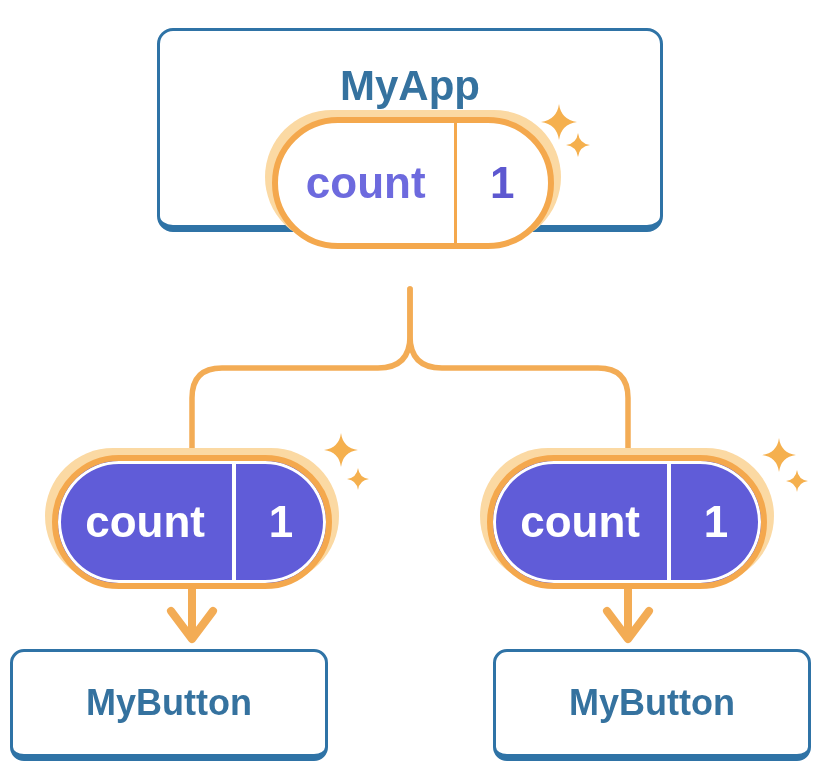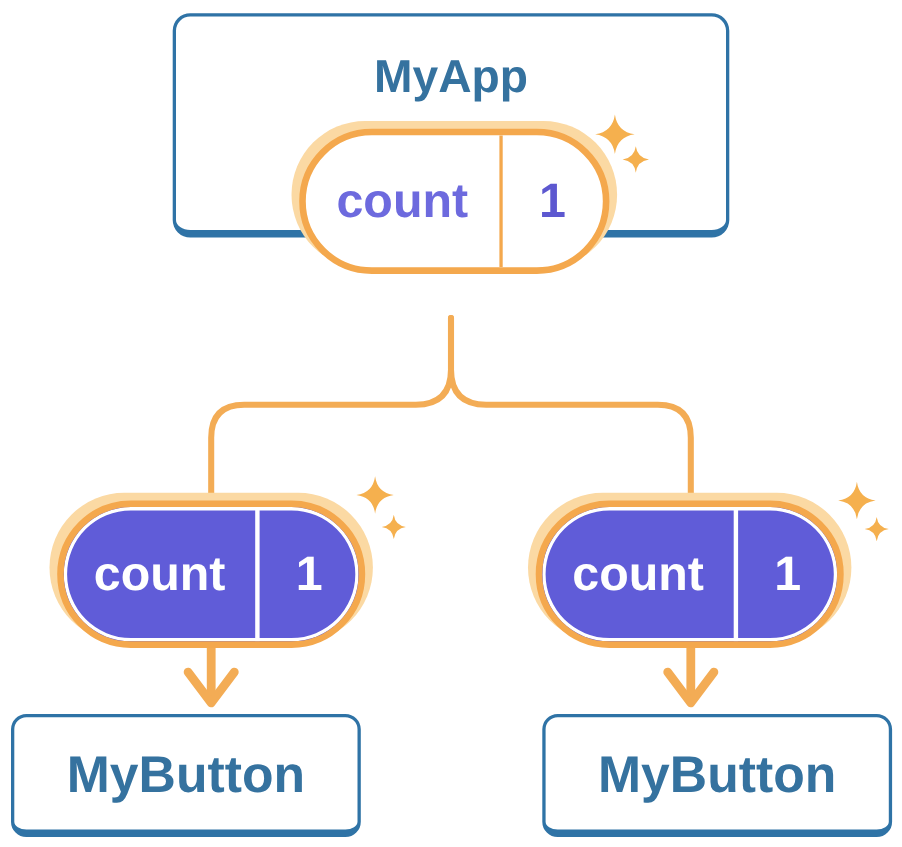--- a/index.html
+++ b/index.html
@@ -44,7 +44,7 @@
     z-index: 2;
   }
   .root-card {
-    left: 157px; top: 12px;
+    left: 157px; top: 28px;
     width: 506px; height: 204px;
     border-radius: 16px;
   }

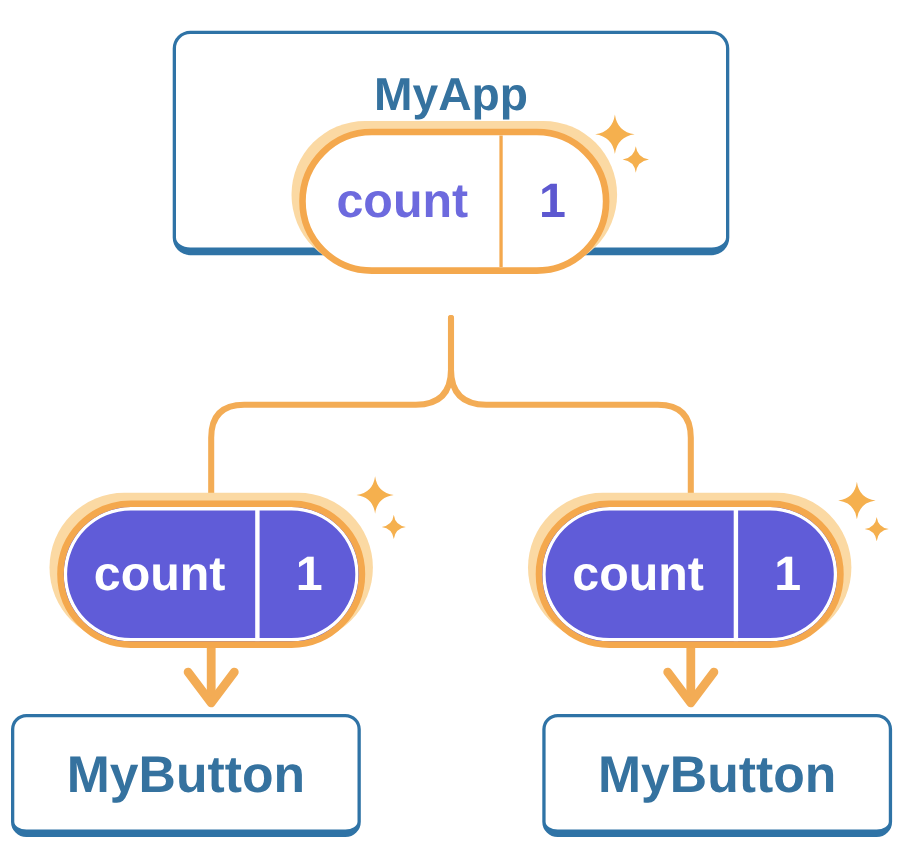--- a/index.html
+++ b/index.html
@@ -65,7 +65,7 @@
   }
   .leaf-card.left  { left: 10px;  top: 649px; }
   .leaf-card.right { left: 493px; top: 649px; }
-  .leaf-card .card-title { margin: 0; font-size: 47px; }
+  .leaf-card .card-title { margin: 0; font-size: 36px; }
 
   
   .pill {

